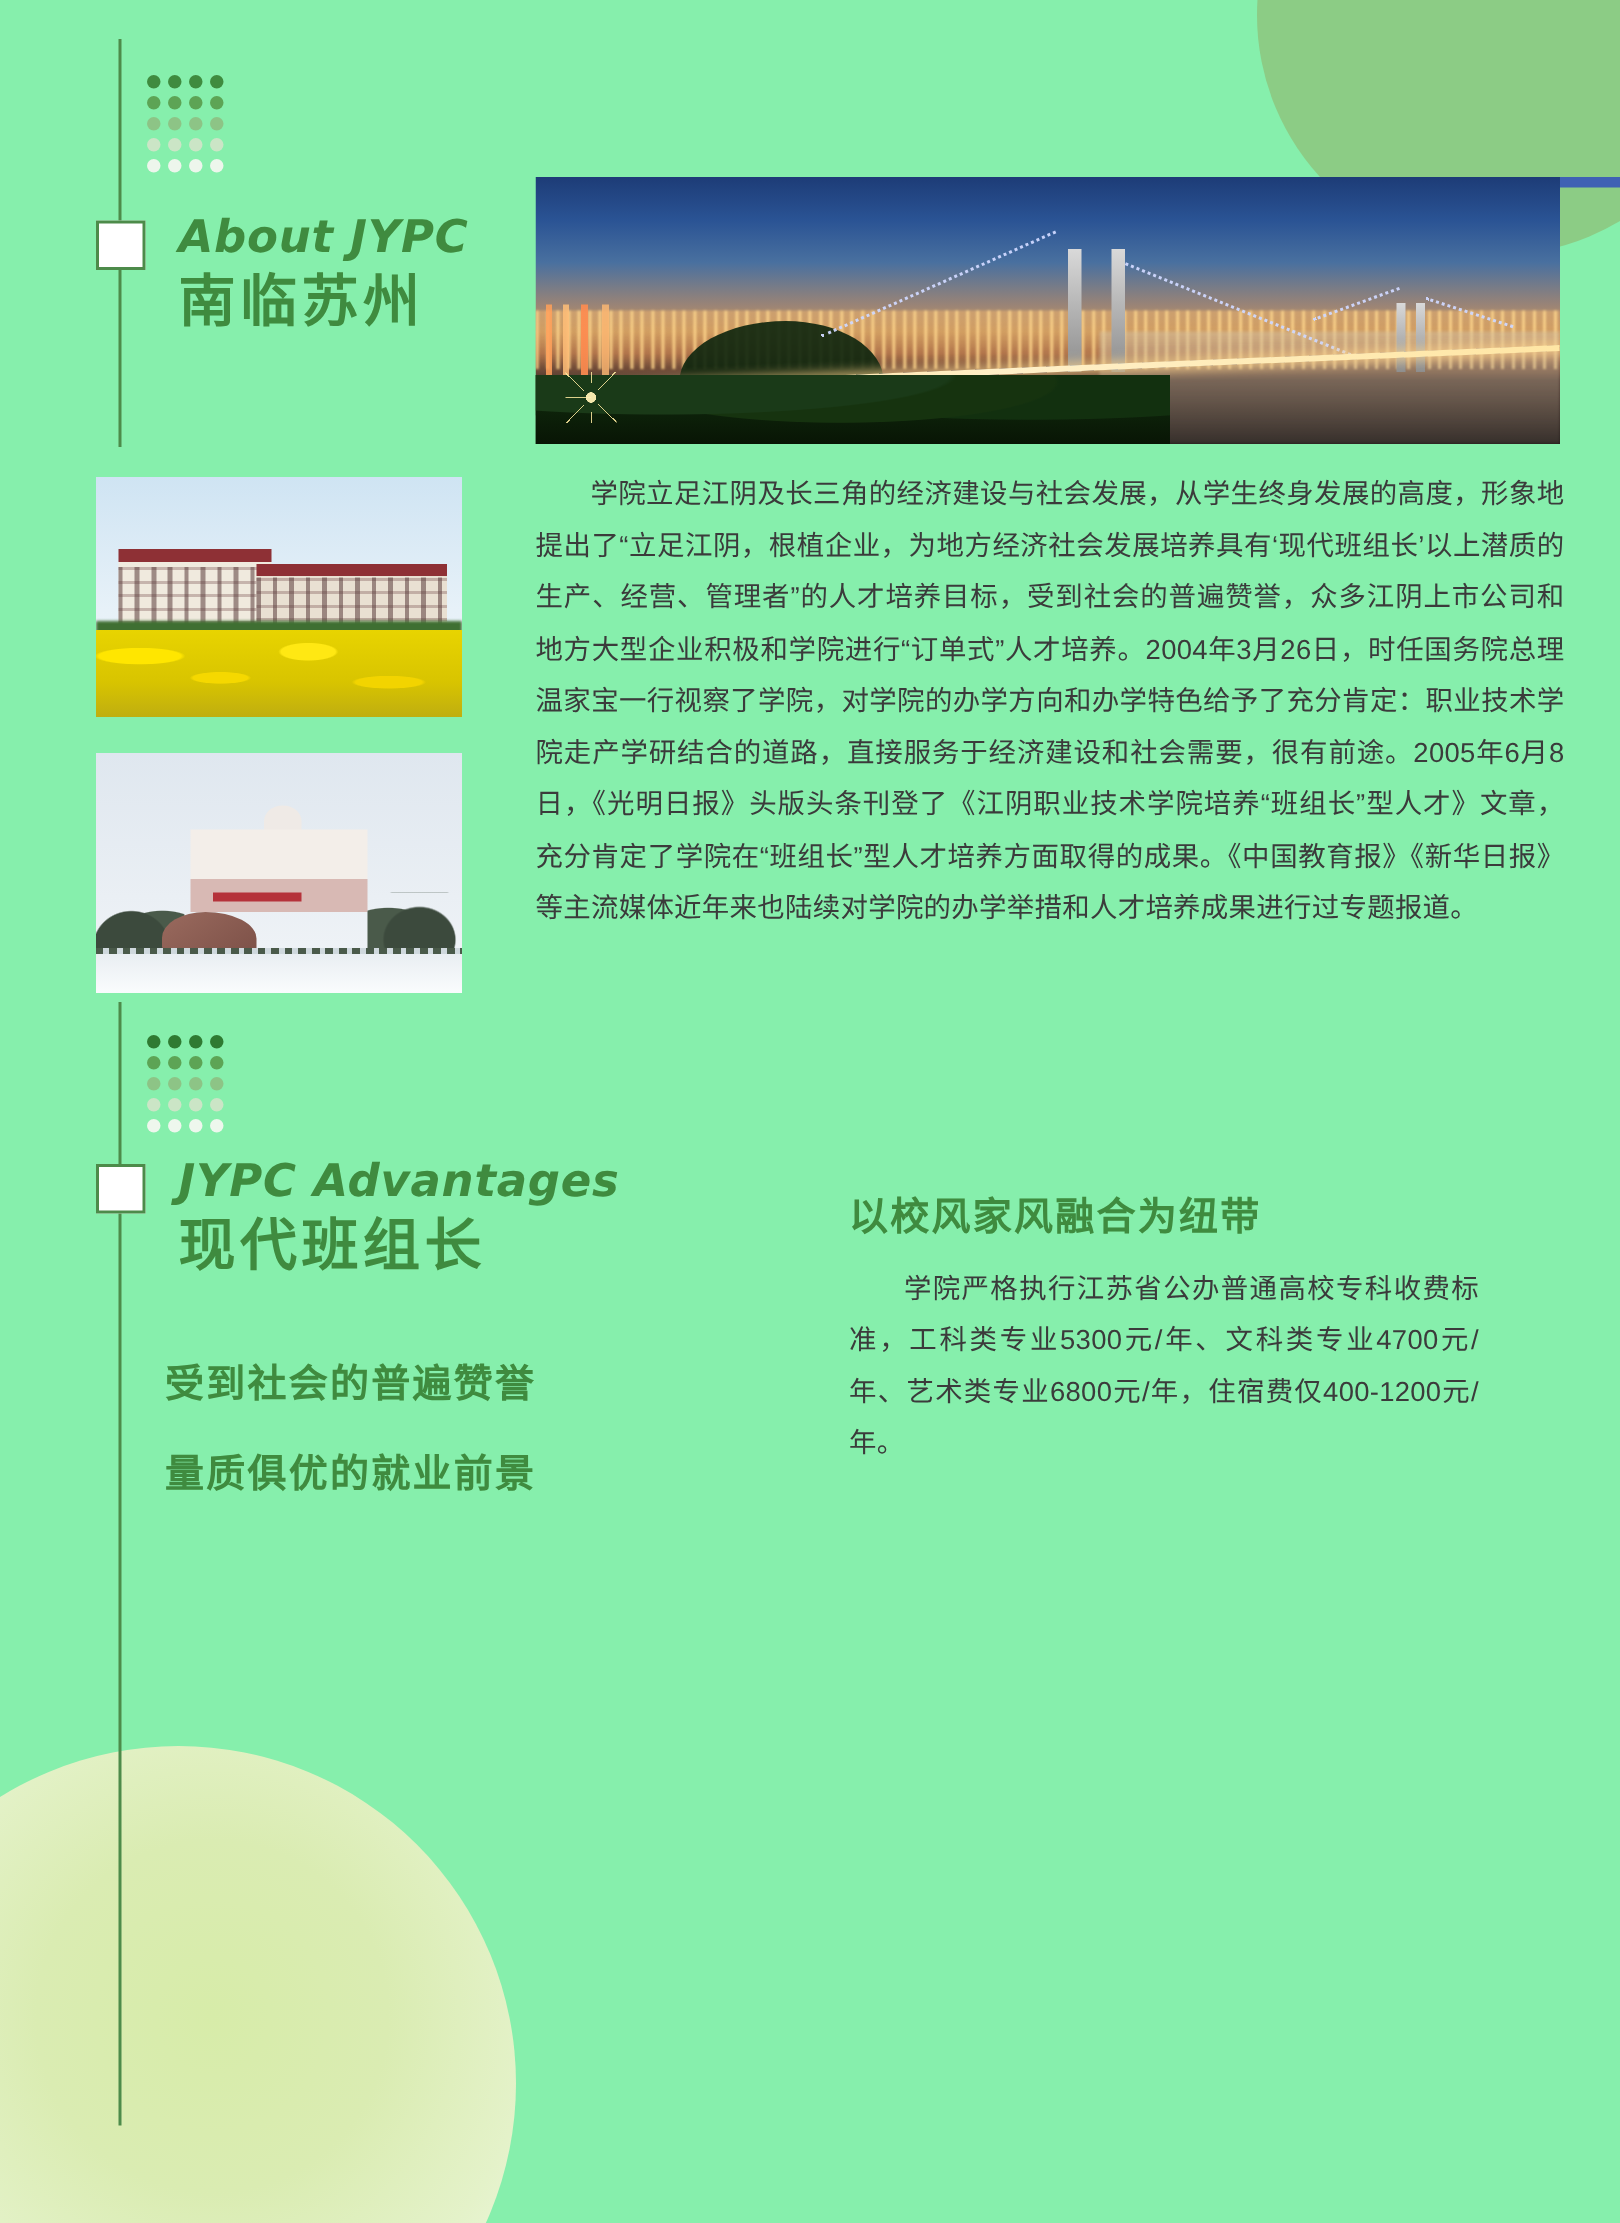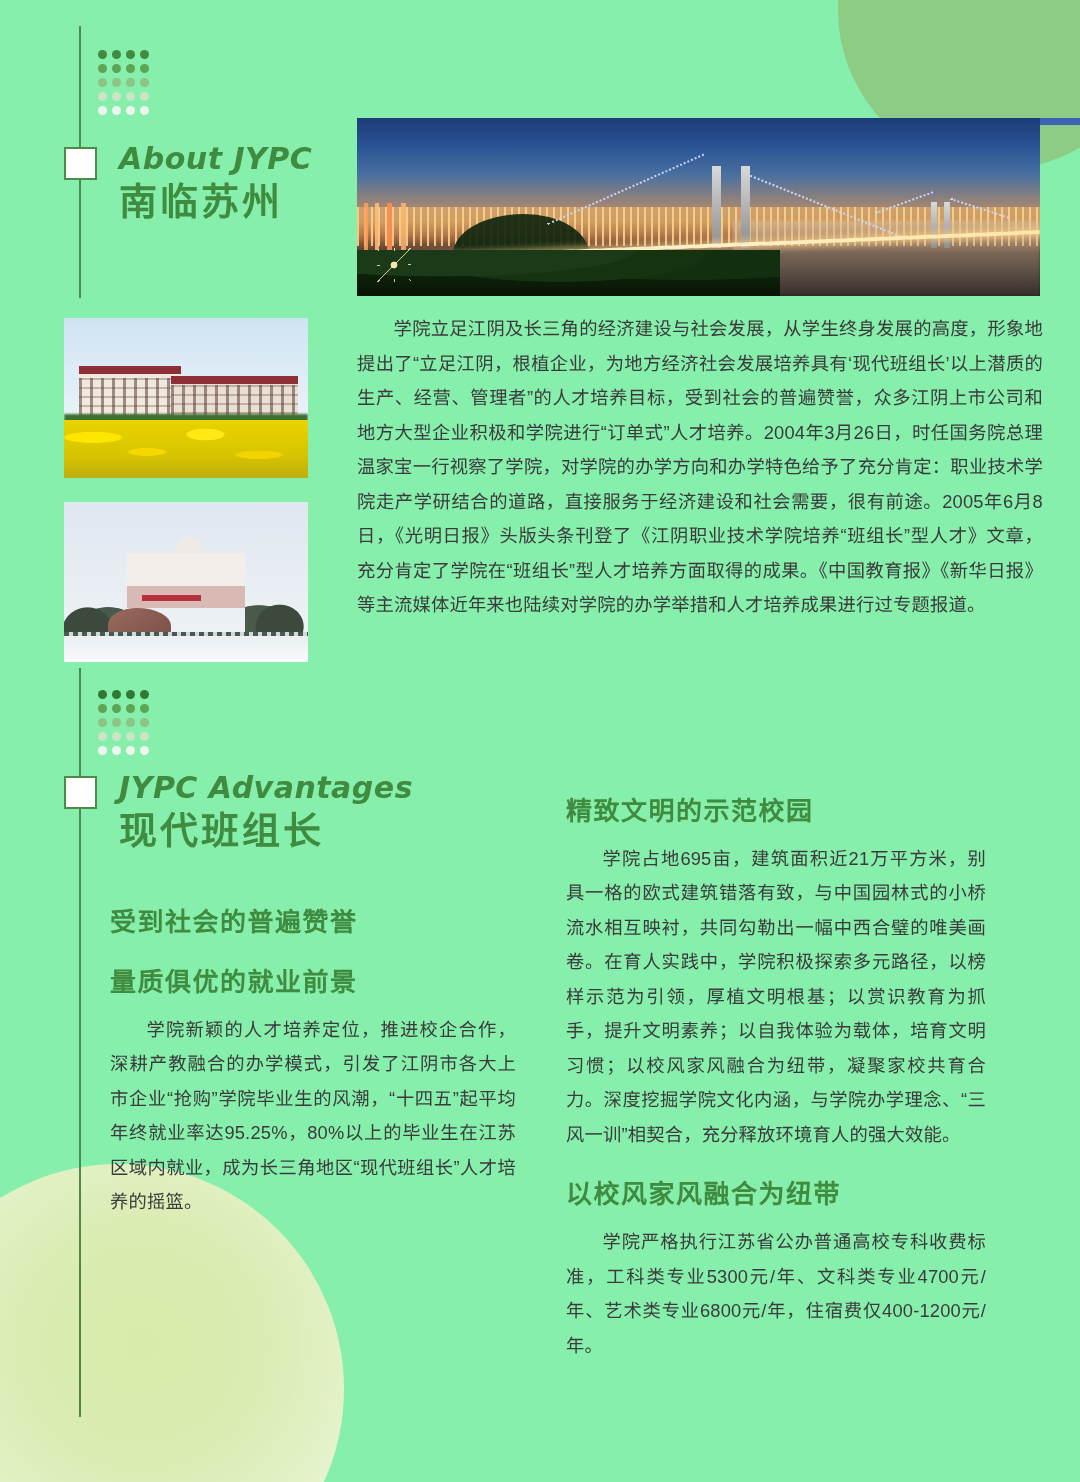--- a/index.html
+++ b/index.html
@@ -461,10 +461,6 @@
 
   <div class="adv-right">
     <div class="block">
-      <h3 class="sub-title">精致文明的示范校园</h3>
-      <p>学院占地695亩，建筑面积近21万平方米，别具一格的欧式建筑错落有致，与中国园林式的小桥流水相互映衬，共同勾勒出一幅中西合璧的唯美画卷。在育人实践中，学院积极探索多元路径，以榜样示范为引领，厚植文明根基；以赏识教育为抓手，提升文明素养；以自我体验为载体，培育文明习惯；以校风家风融合为纽带，凝聚家校共育合力。深度挖掘学院文化内涵，与学院办学理念、“三风一训”相契合，充分释放环境育人的强大效能。</p>
-    </div>
-    <div class="block">
       <h3 class="sub-title">以校风家风融合为纽带</h3>
       <p>学院严格执行江苏省公办普通高校专科收费标准，工科类专业5300元/年、文科类专业4700元/年、艺术类专业6800元/年，住宿费仅400-1200元/年。</p>
     </div>

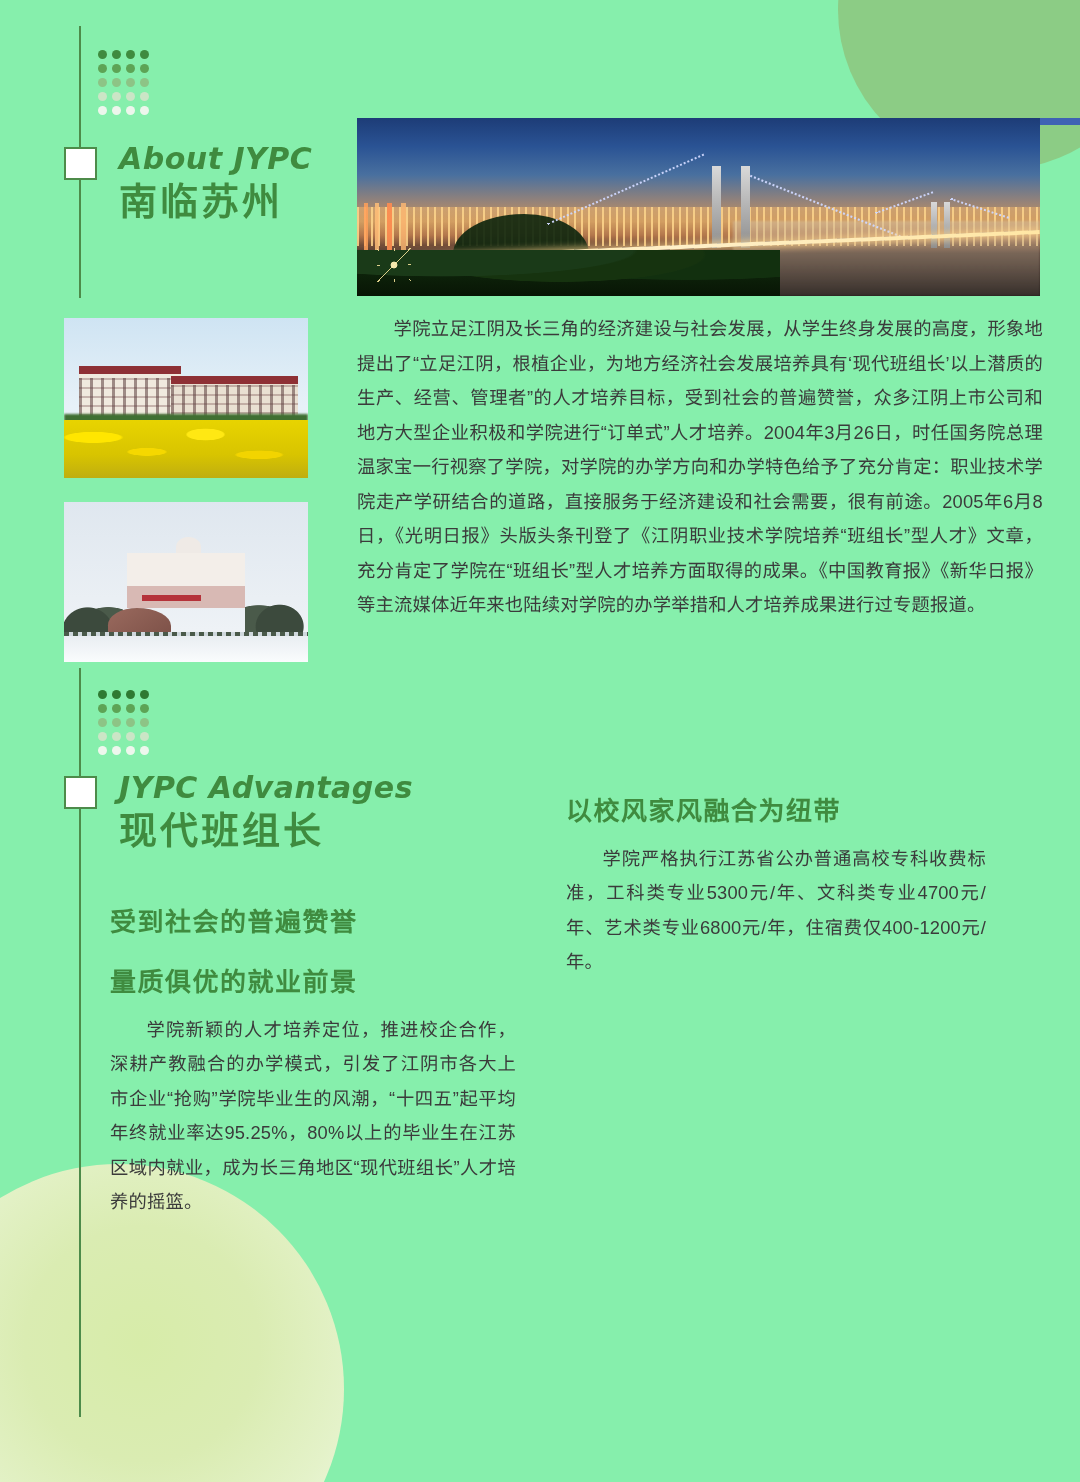--- a/index.html
+++ b/index.html
@@ -455,7 +455,6 @@
     </div>
     <div class="block">
       <h3 class="sub-title">量质俱优的就业前景</h3>
-      <p>学院新颖的人才培养定位，推进校企合作，深耕产教融合的办学模式，引发了江阴市各大上市企业“抢购”学院毕业生的风潮，“十四五”起平均年终就业率达95.25%，80%以上的毕业生在江苏区域内就业，成为长三角地区“现代班组长”人才培养的摇篮。</p>
     </div>
   </div>
 

